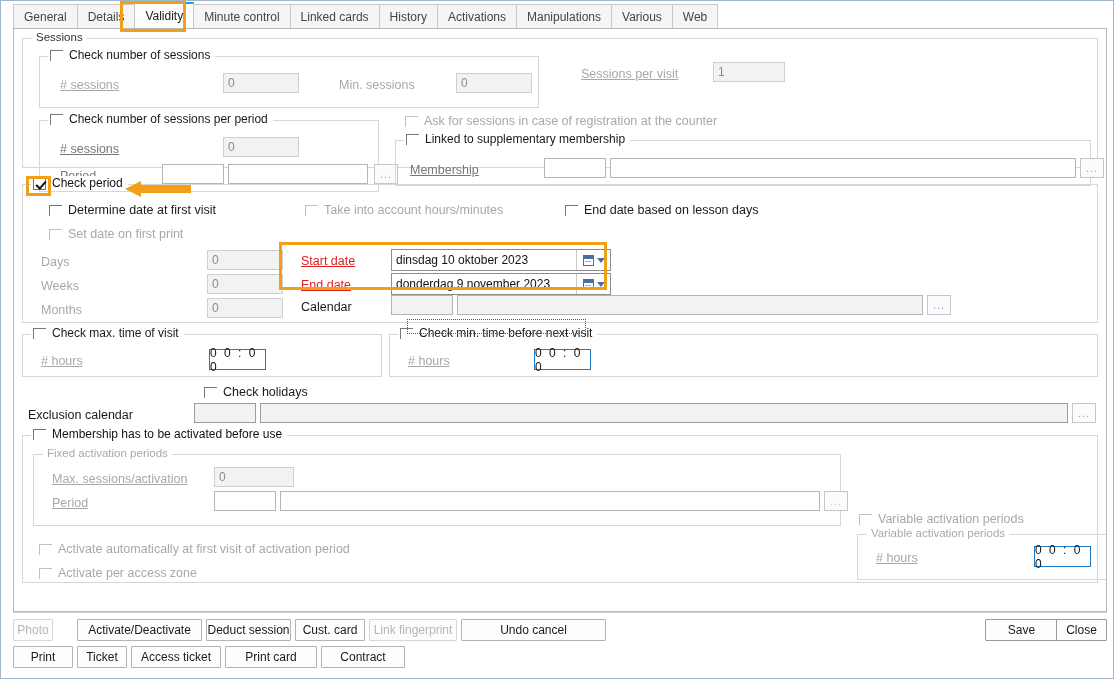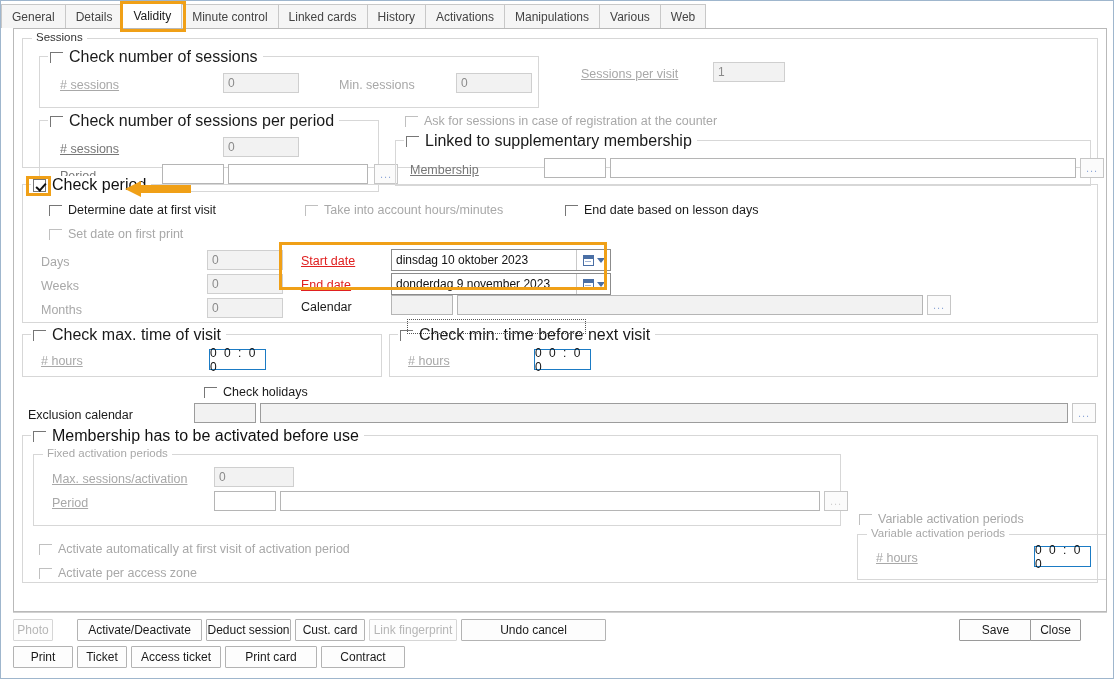--- a/index.html
+++ b/index.html
@@ -74,6 +74,7 @@
   .tabstrip {
     flex: 0 0 27px;
     display: flex; align-items: flex-end;
+    padding-left: 12px;
     position: relative;
     background: #ffffff;
   }

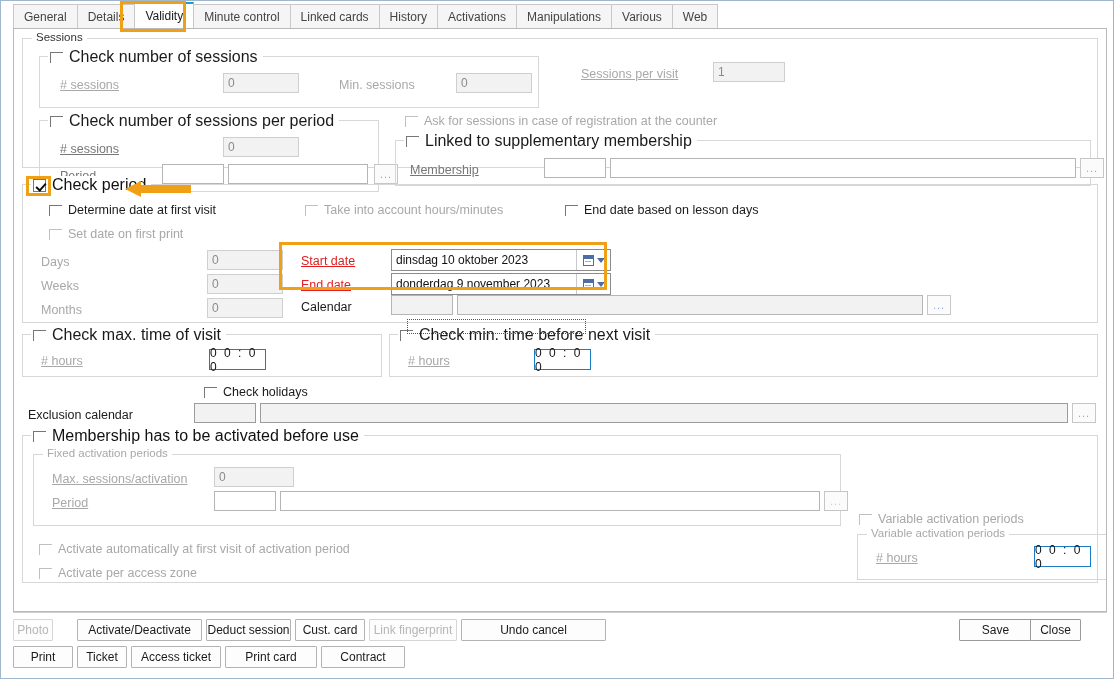--- a/index.html
+++ b/index.html
@@ -145,7 +145,7 @@
     padding: 0 5px 0 2px;
     display: flex; align-items: center; gap: 6px;
     white-space: nowrap;
-    font-size: 16px;
+    font-size: 12px;
   }
   .cbtitle.bold { font-weight: normal; color: #111; }
 

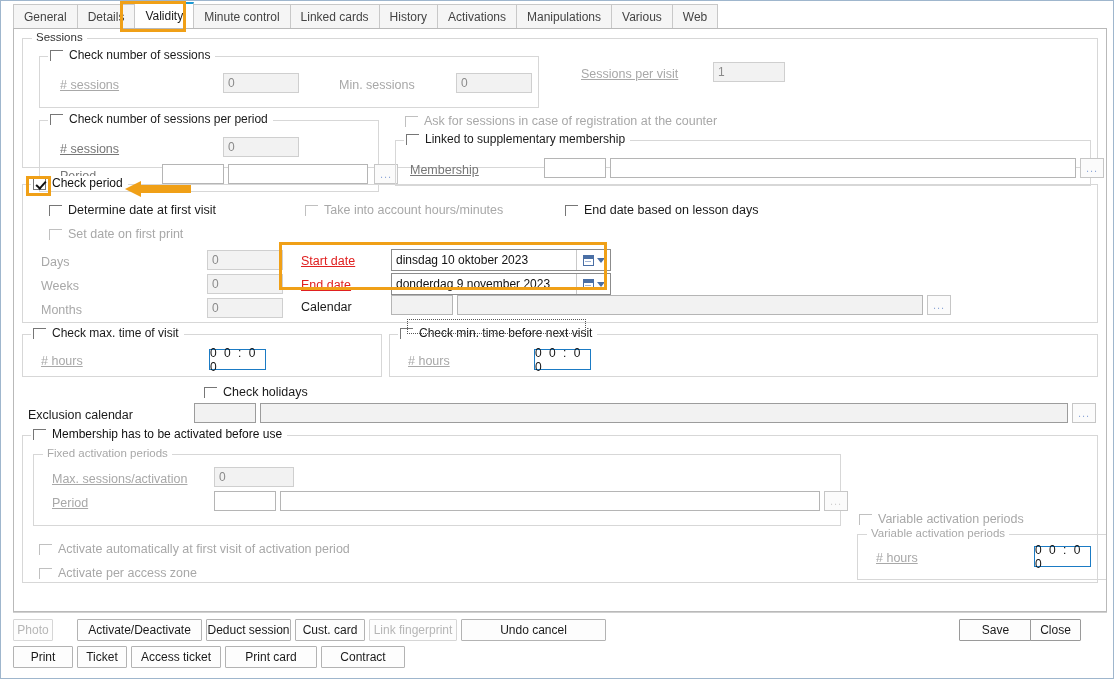--- a/index.html
+++ b/index.html
@@ -322,7 +322,7 @@
     border-radius: 1px;
   }
   .btn.dim { color: #b6b6b6; border-color: #d6d6d6; }
-  .btn.primary { border: 1px solid #9a9a9a; }
+  .btn.primary { border: 1px solid #9a9a9a; margin-left: 26px; }
   .sep-line {
     position: absolute;
     left: 12px; right: 6px; top: 0; height: 1px;

